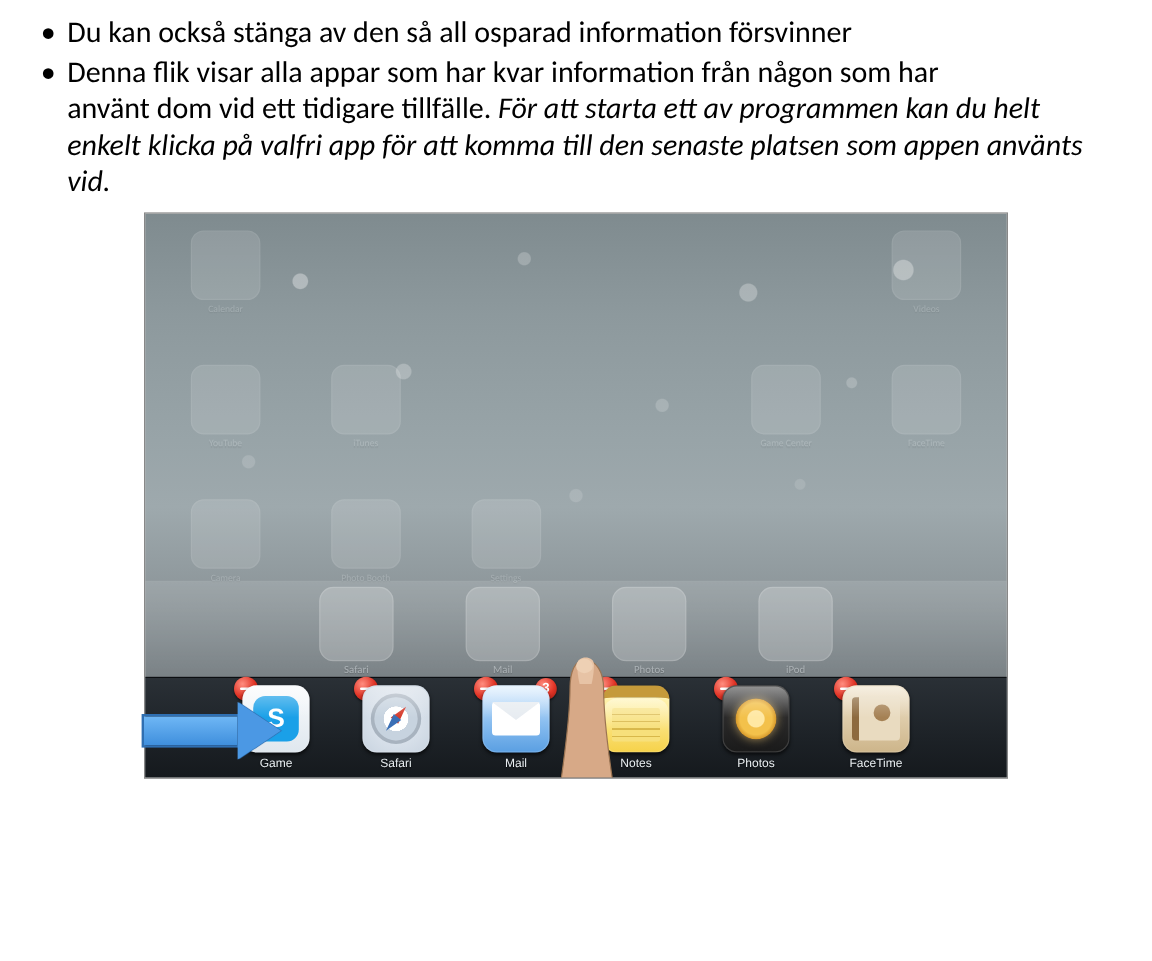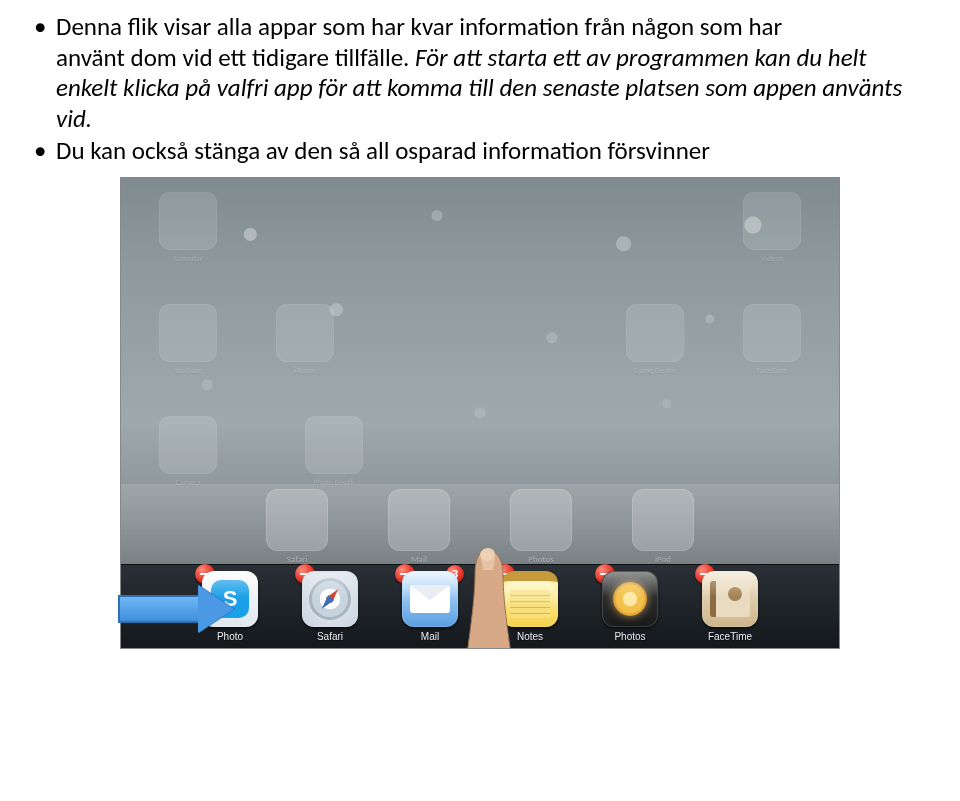--- a/index.html
+++ b/index.html
@@ -100,12 +100,12 @@
 <div class="page">
   <ul class="bullets">
     <li>
+      <span>Du kan också stänga av den så all osparad information försvinner</span>
+    </li>
+    <li>
       <span>Denna flik visar alla appar som har kvar information från någon som har</span><br>
       <span>använt dom vid ett tidigare tillfälle. </span>
       <span class="italic">För att starta ett av programmen kan du helt enkelt klicka på valfri app för att komma till den senaste platsen som appen använts vid.</span>
-    </li>
-    <li>
-      <span>Du kan också stänga av den så all osparad information försvinner</span>
     </li>
   </ul>
 

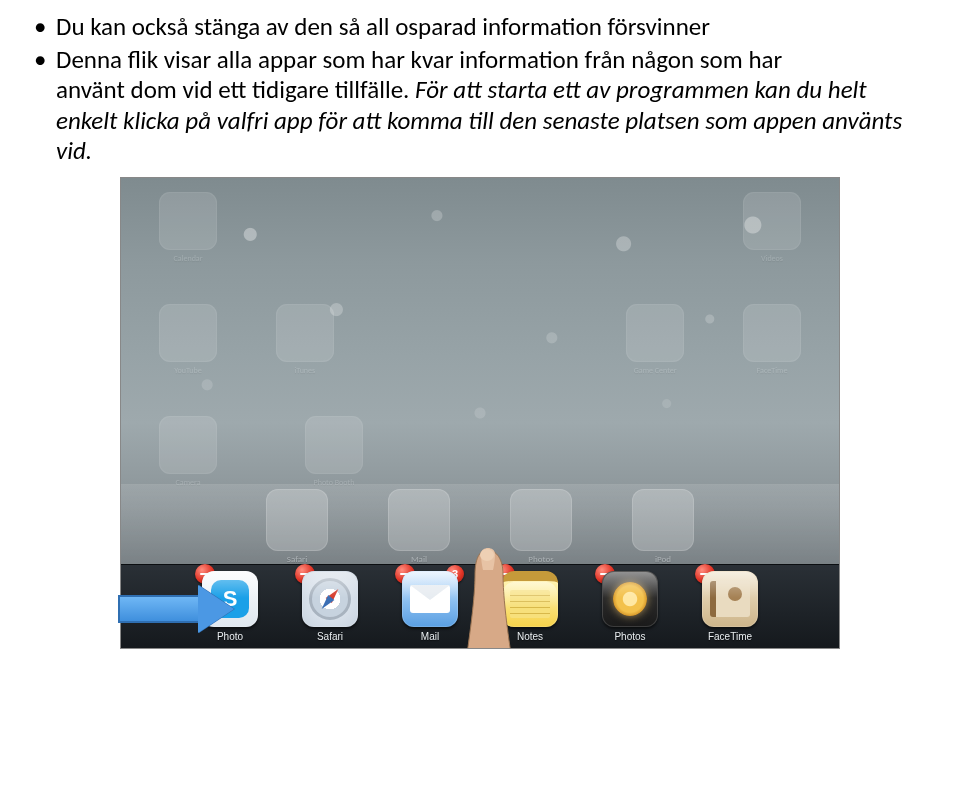--- a/index.html
+++ b/index.html
@@ -173,6 +173,10 @@
             <div class="bg-tile"></div>
             <div class="bg-label">Photo Booth</div>
           </div>
+        <div class="bg-icon">
+            <div class="bg-tile"></div>
+            <div class="bg-label">Settings</div>
+          </div>
         <div class="bg-icon hidden">
             <div class="bg-tile"></div>
             <div class="bg-label"></div>

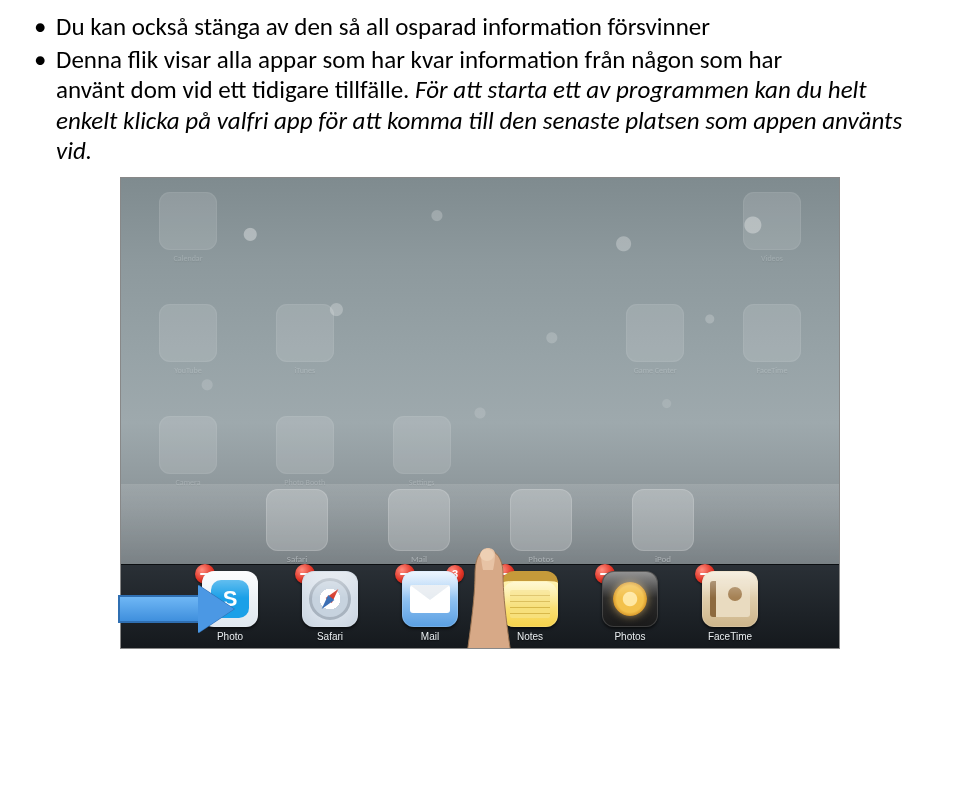--- a/index.html
+++ b/index.html
@@ -218,7 +218,7 @@
                 <div class="glyph">S</div>
               </div>
           </div>
-          <div class="app-label">Photo</div>
+          <div class="app-label">Game</div>
         </div>
         <div class="app">
           <div class="tile-wrap">

